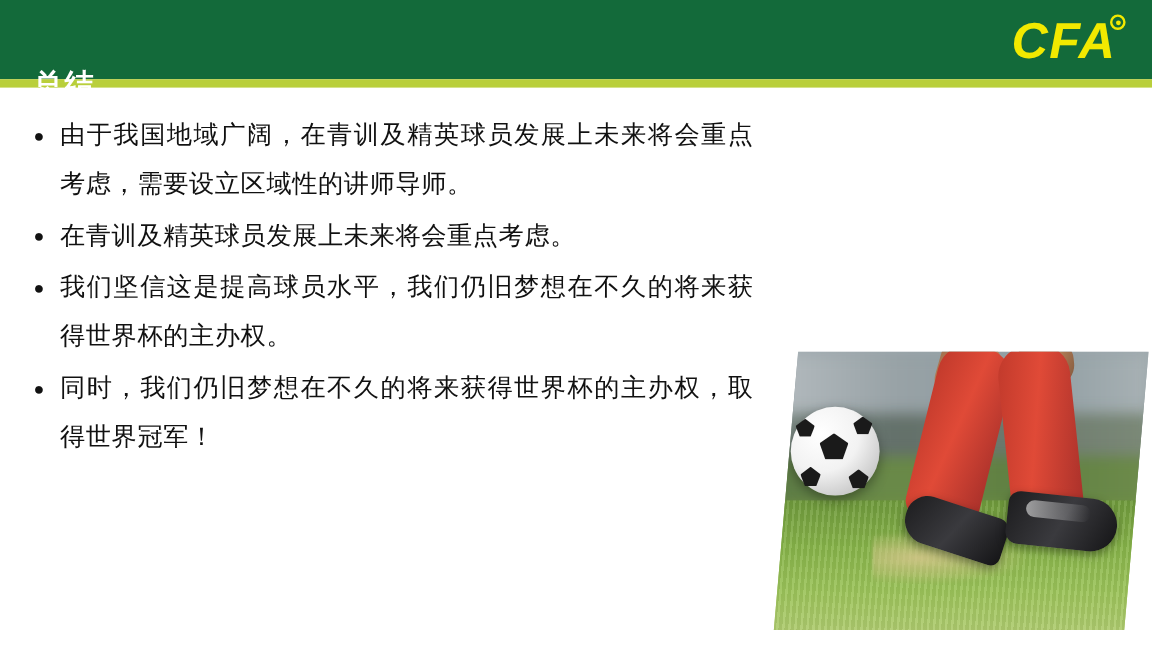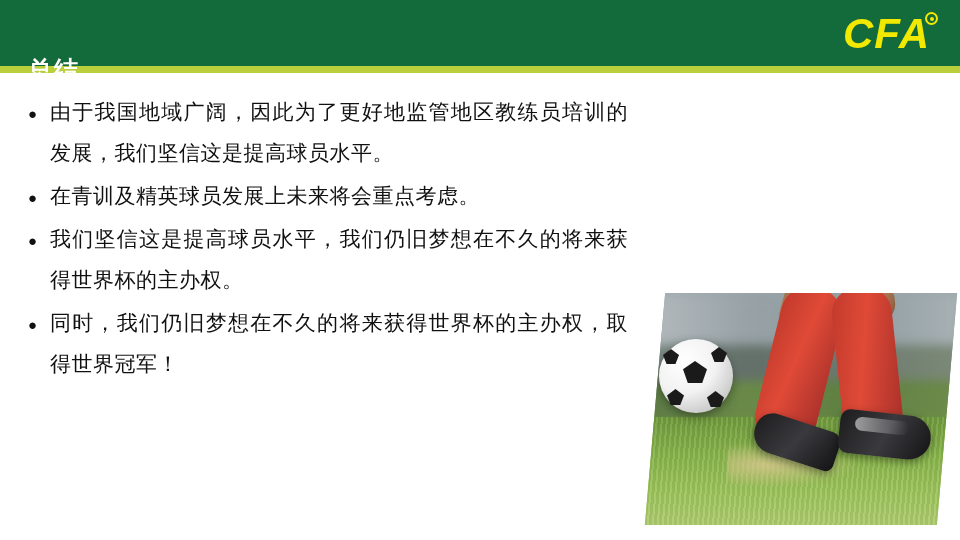--- a/index.html
+++ b/index.html
@@ -271,7 +271,7 @@
 
     <div class="bullet-row">
       <span class="bullet-dot">●</span>
-      <span class="bullet-text">由于我国地域广阔，因此为了更好地监管地区教练员培训的发展，我们坚信这是提高球员水平。</span>
+      <span class="bullet-text">由于我国地域广阔，在青训及精英球员发展上未来将会重点考虑，需要设立区域性的讲师导师。</span>
     </div>
 
     <div class="bullet-row">

